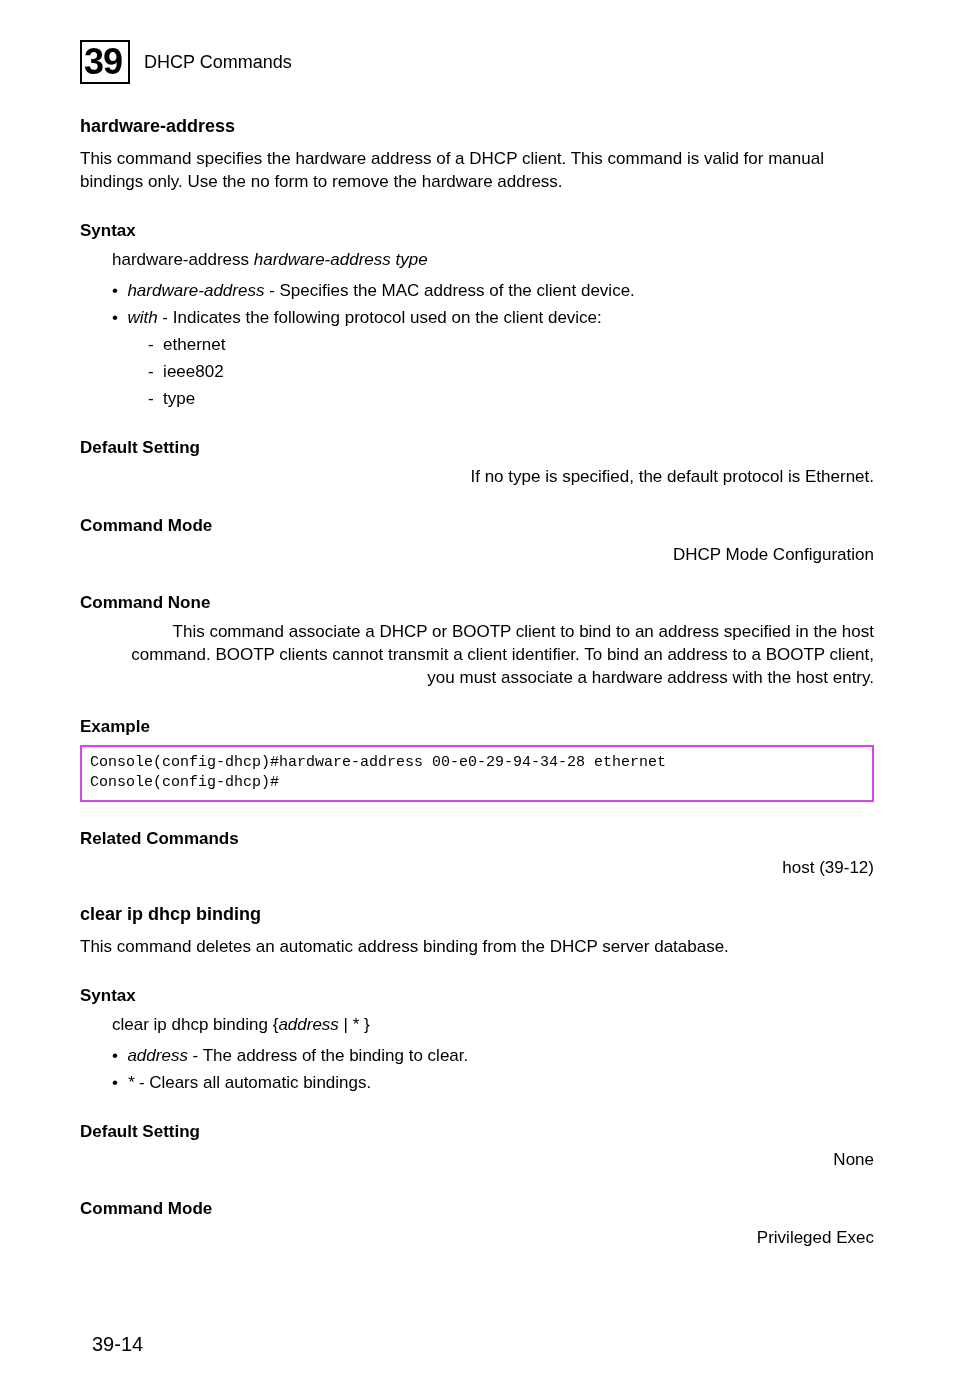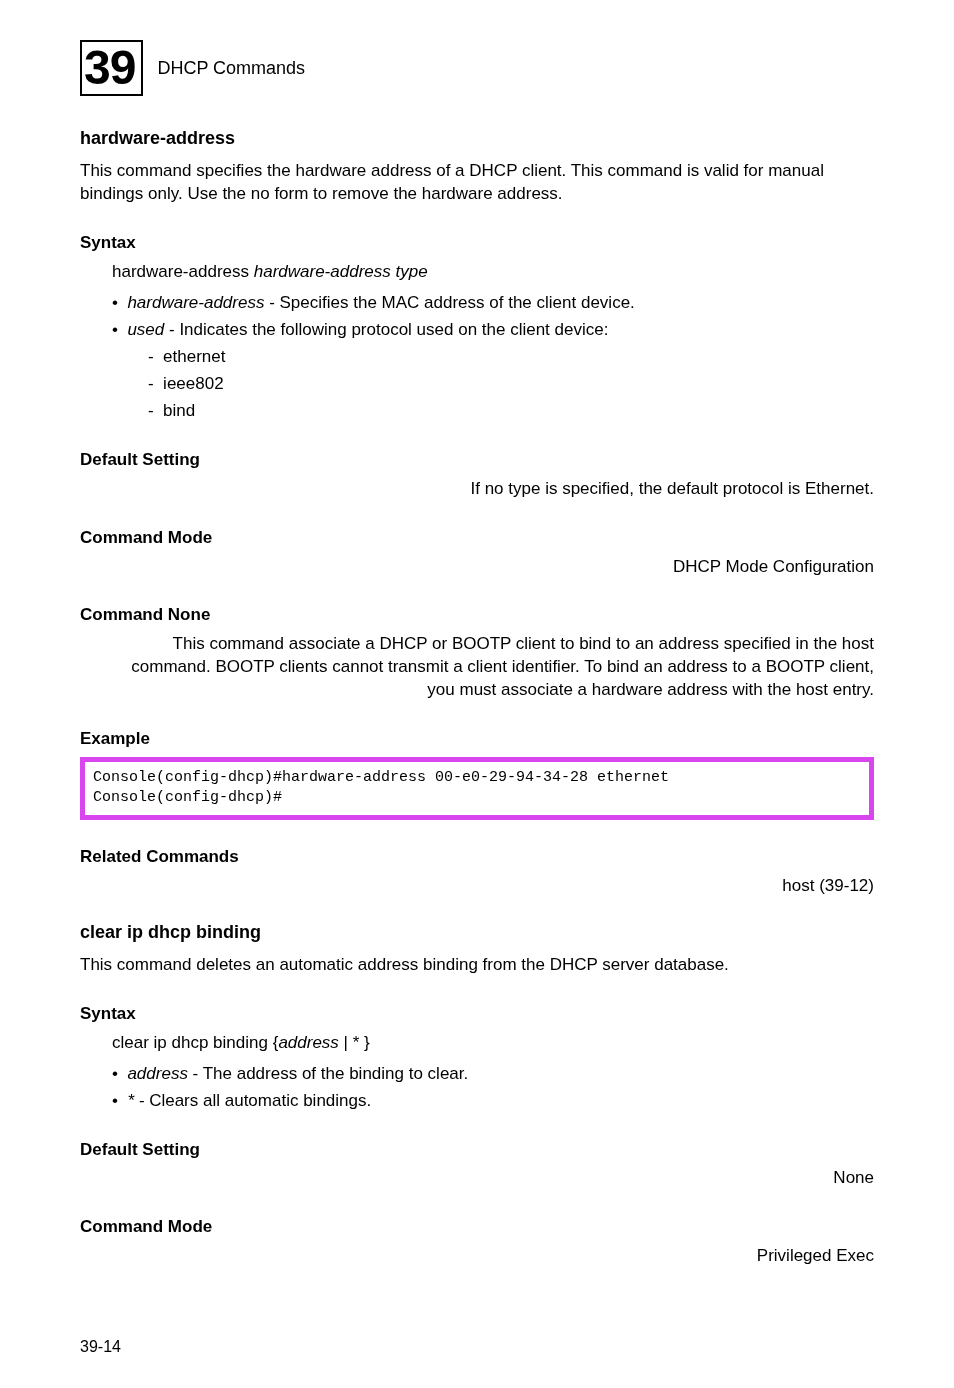--- a/index.html
+++ b/index.html
@@ -22,7 +22,7 @@
       border: 2px solid #000;
       padding: 2px 6px 2px 2px;
       font-weight: 900;
-      font-size: 48px;
+      font-size: 36px;
       margin-right: 14px;
       line-height: 1;
       font-family: Arial, Helvetica, sans-serif;

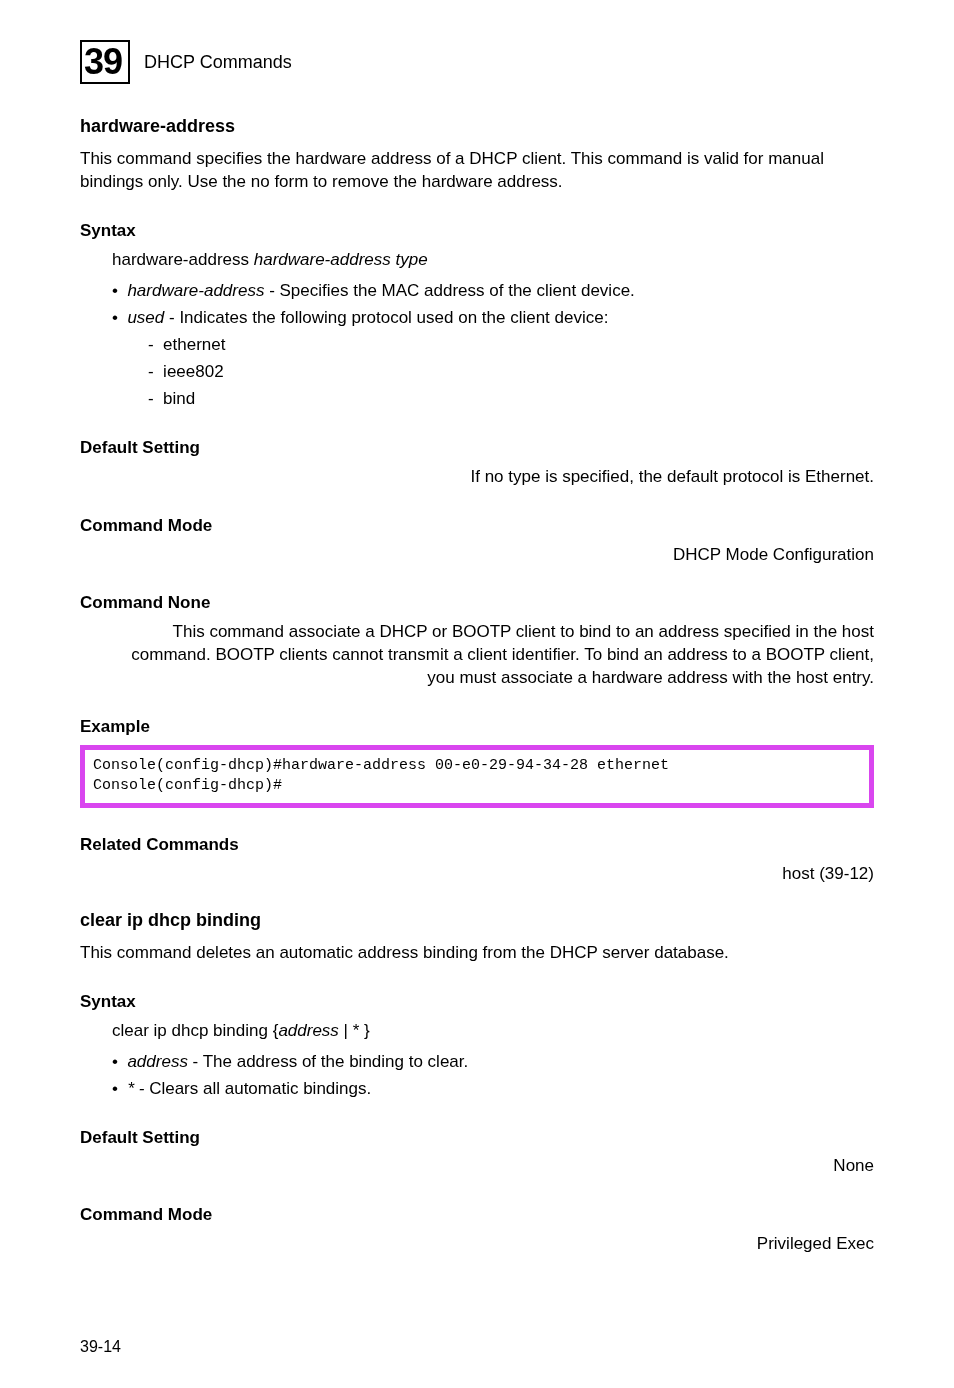--- a/index.html
+++ b/index.html
@@ -101,7 +101,7 @@
   <span>•&nbsp;&nbsp;</span><span class="italic">hardware-address</span><span> - Specifies the MAC address of the client device.</span>
 </div>
 <div class="bullet-item">
-  <span>•&nbsp;&nbsp;</span><span class="italic">used</span><span> - Indicates the following protocol used on the client device:</span>
+  <span>•&nbsp;&nbsp;</span><span class="italic">with</span><span> - Indicates the following protocol used on the client device:</span>
 </div>
 
 <div class="dash-item">

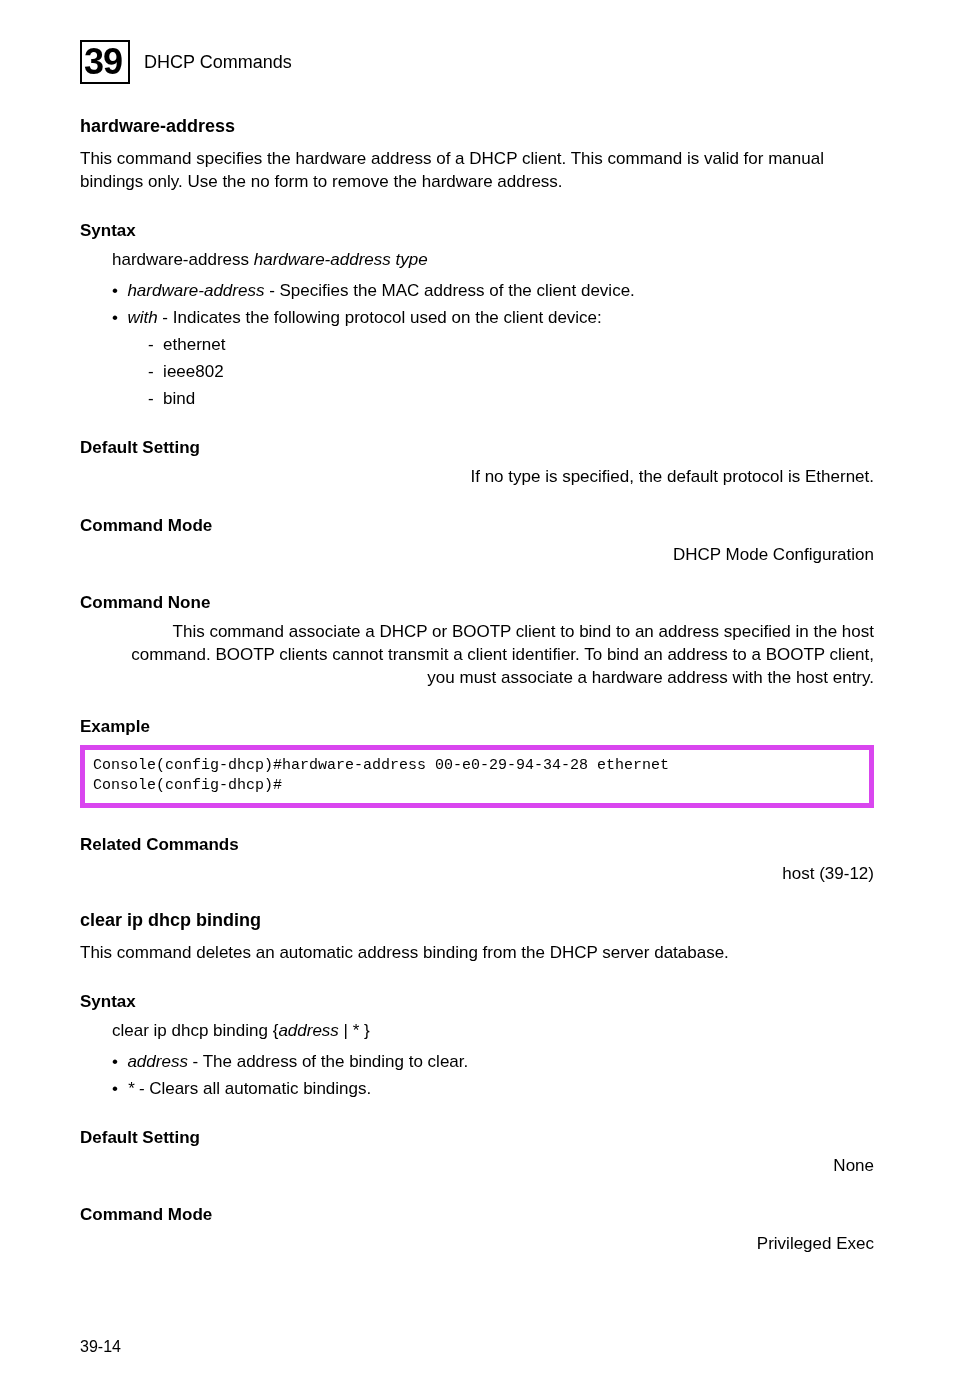--- a/index.html
+++ b/index.html
@@ -111,7 +111,7 @@
   <span>-&nbsp;&nbsp;</span><span>ieee802</span>
 </div>
 <div class="dash-item">
-  <span>-&nbsp;&nbsp;</span><span>bind</span>
+  <span>-&nbsp;&nbsp;</span><span>type</span>
 </div>
 
 <div class="sub-heading">Default Setting</div>

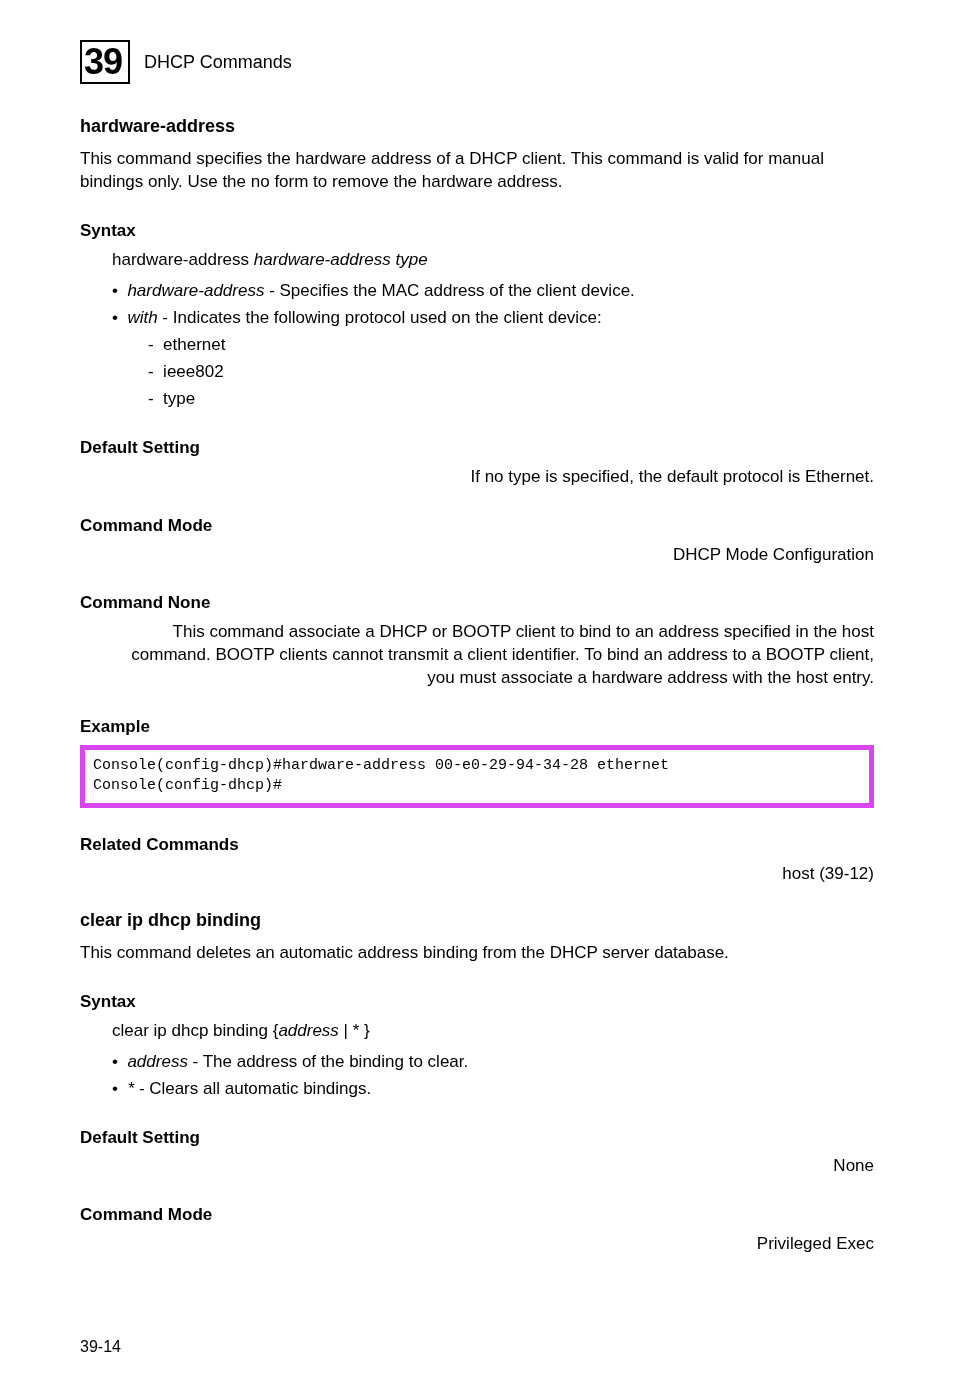--- a/index.html
+++ b/index.html
@@ -54,7 +54,7 @@
     .italic { font-style: italic; }
     .bold { font-weight: normal; }
     .code-block {
-      border: 5px solid #d946ef;
+      border: 2px solid #d946ef;
       padding: 6px 8px;
       font-family: "Courier New", monospace;
       font-size: 15px;

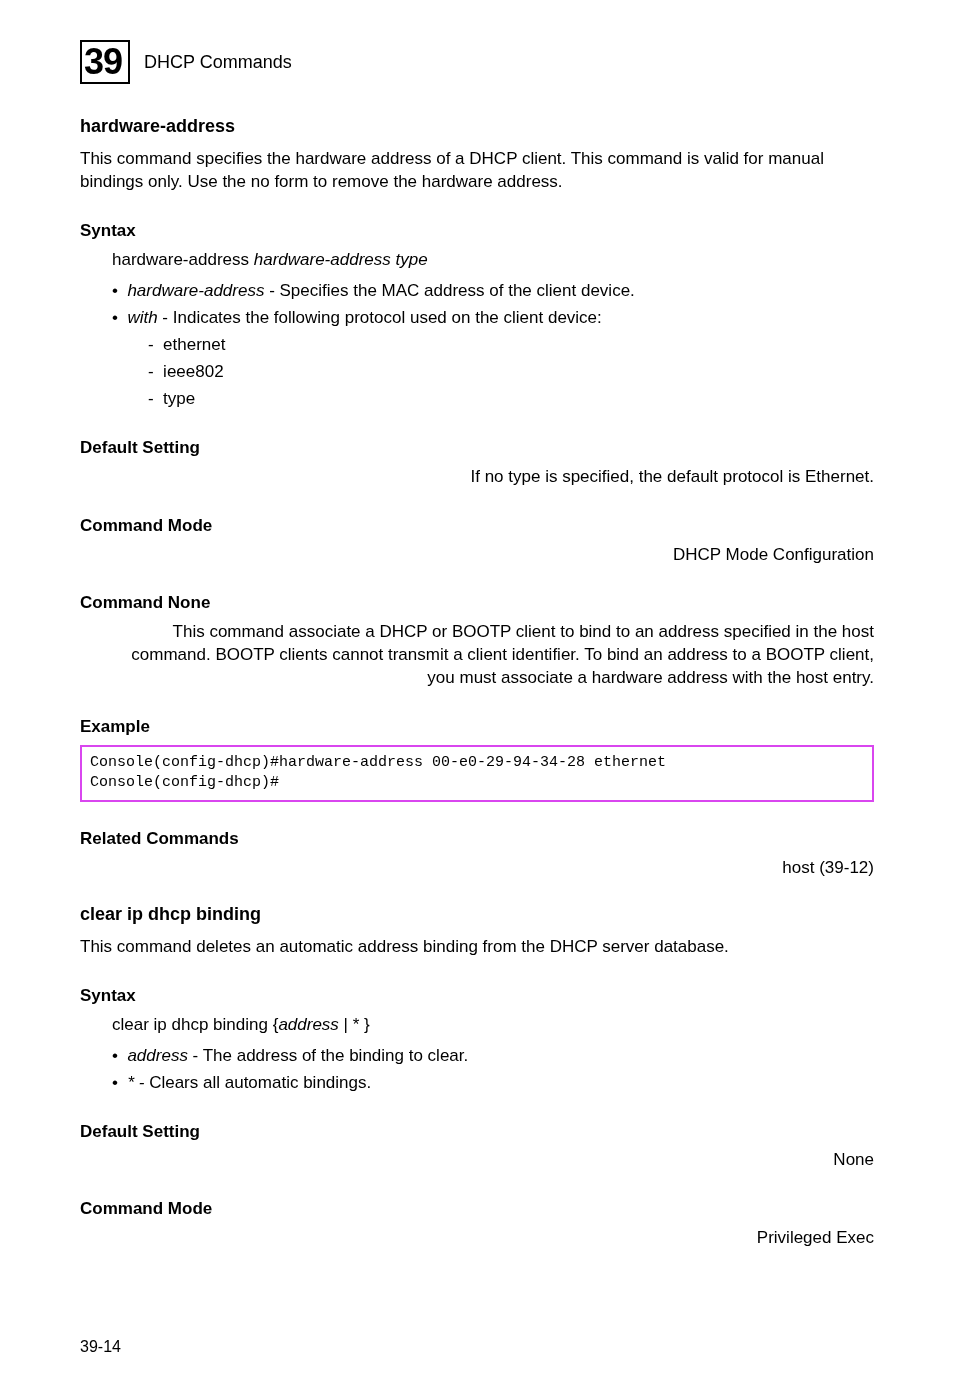--- a/index.html
+++ b/index.html
@@ -69,8 +69,8 @@
     .page-num {
       position: absolute;
       bottom: 30px;
-      left: 80px;
-      font-size: 16px;
+      left: 92px;
+      font-size: 20px;
     }
   </style>
 </head>

